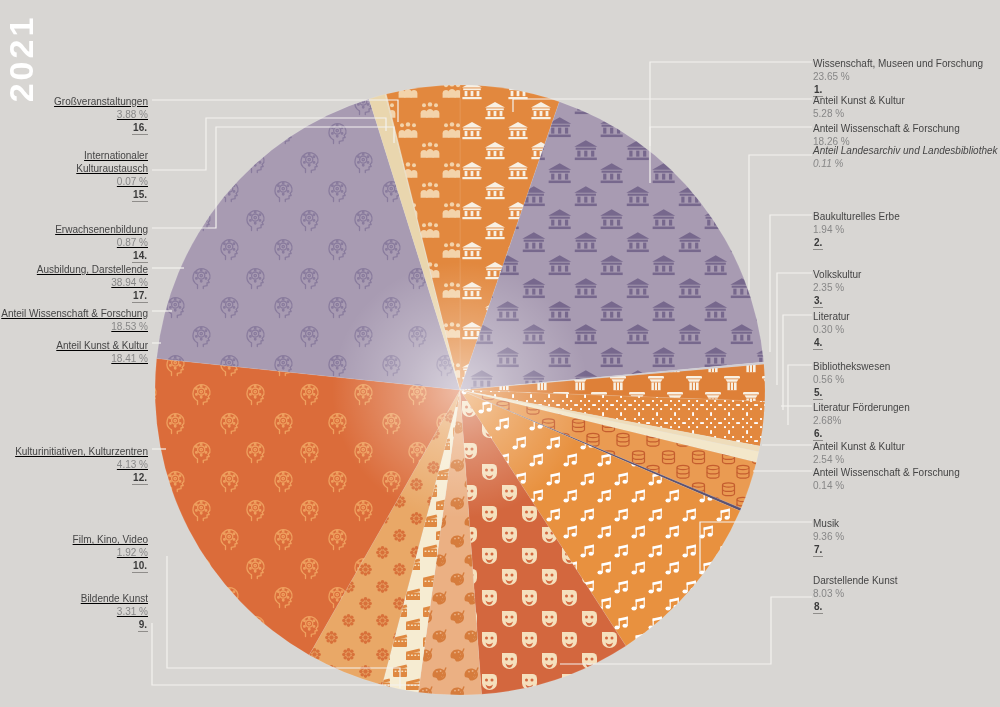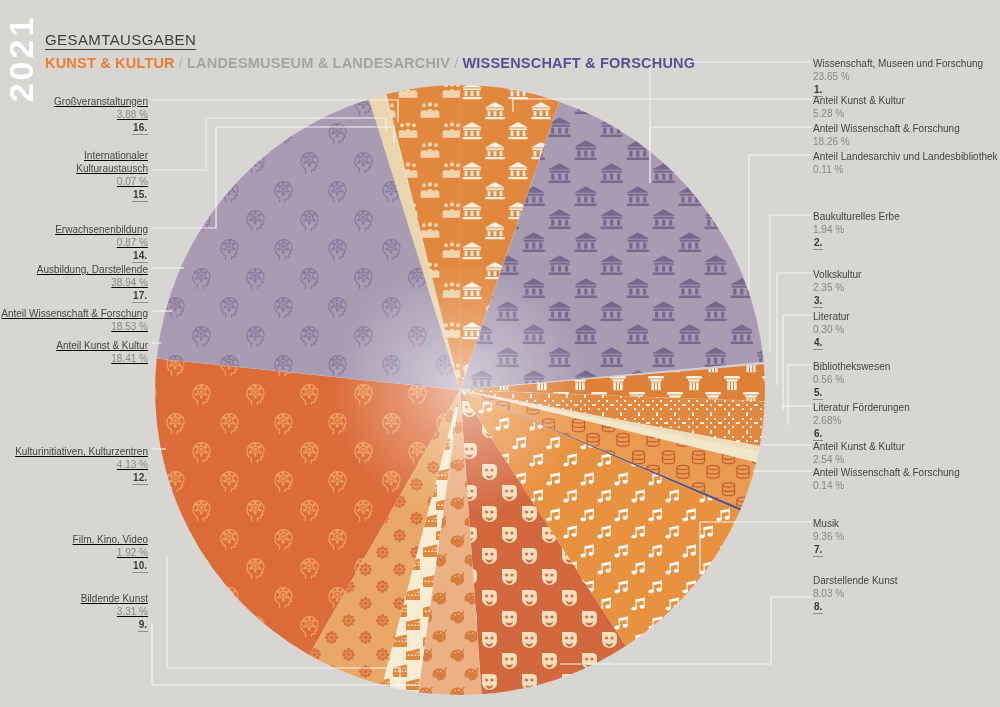--- a/index.html
+++ b/index.html
@@ -316,7 +316,6 @@
     <span>2021</span>
   </div>
 
-  <div class="main-title">GESAMTAUSGABEN</div>
 
   <div class="legend-line">
     <span style="color:#ed7d31">KUNST &amp; KULTUR</span><span class="legend-sep">/</span><span style="color:#a6a4a1">LANDESMUSEUM &amp; LANDESARCHIV</span><span class="legend-sep">/</span><span style="color:#5b4f92">WISSENSCHAFT &amp; FORSCHUNG</span>

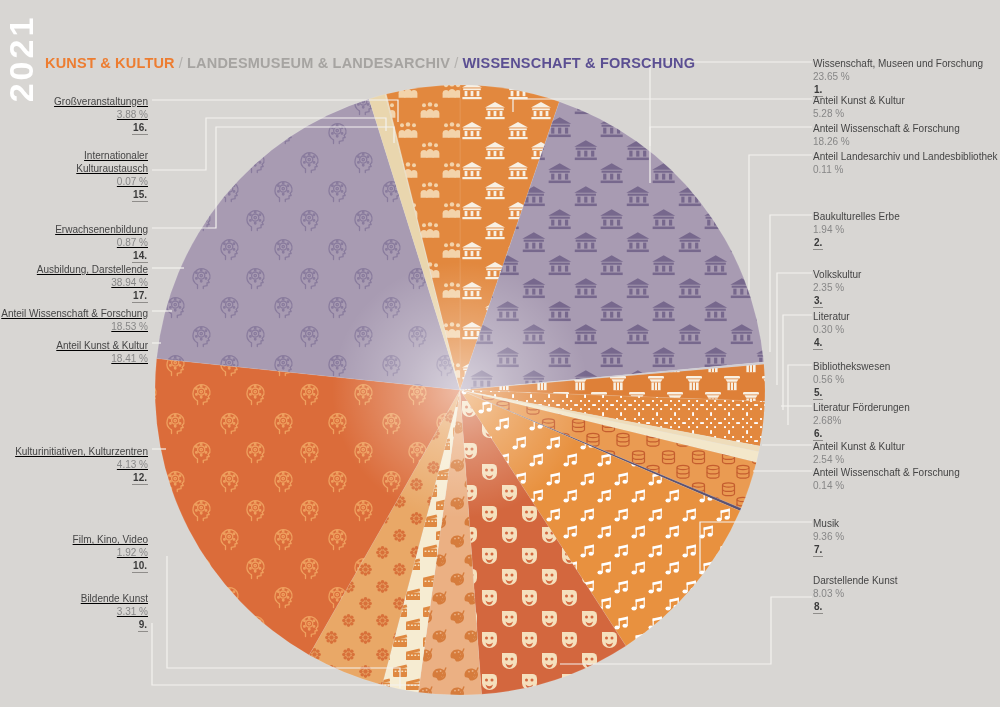--- a/index.html
+++ b/index.html
@@ -317,9 +317,6 @@
   </div>
 
 
-  <div class="legend-line">
-    <span style="color:#ed7d31">KUNST &amp; KULTUR</span><span class="legend-sep">/</span><span style="color:#a6a4a1">LANDESMUSEUM &amp; LANDESARCHIV</span><span class="legend-sep">/</span><span style="color:#5b4f92">WISSENSCHAFT &amp; FORSCHUNG</span>
-  </div>
 
   <div id="labels-root">
       <div class="lbl lbl-left" style="top: 95px;"><div class="nm">Großveranstaltungen</div><div class="val">3.88 %</div><div><span class="num">16.</span></div></div>

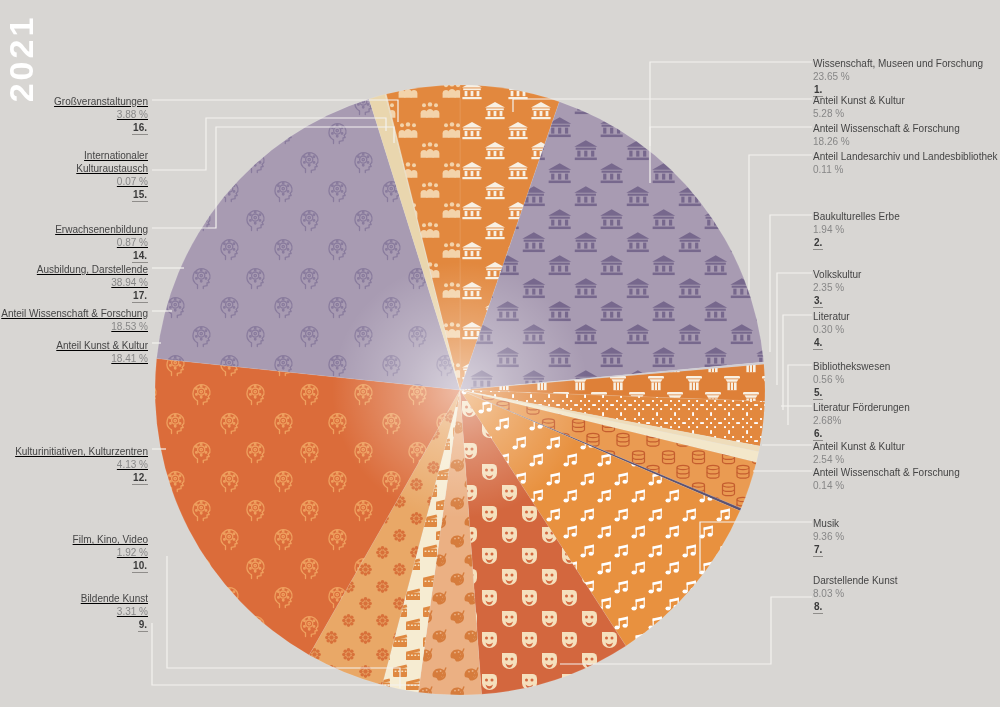--- a/index.html
+++ b/index.html
@@ -342,7 +342,7 @@
         <div class="nm">Anteil Wissenschaft &amp; Forschung</div>
         <div class="val">18.26 %</div>
       </div>
-      <div class="lbl lbl-right" style="top: 150px;">
+      <div class="lbl lbl-right" style="top: 144px; font-style: italic;">
         <div class="nm">Anteil Landesarchiv und Landesbibliothek</div>
         <div class="val">0.11 %</div>
       </div>

